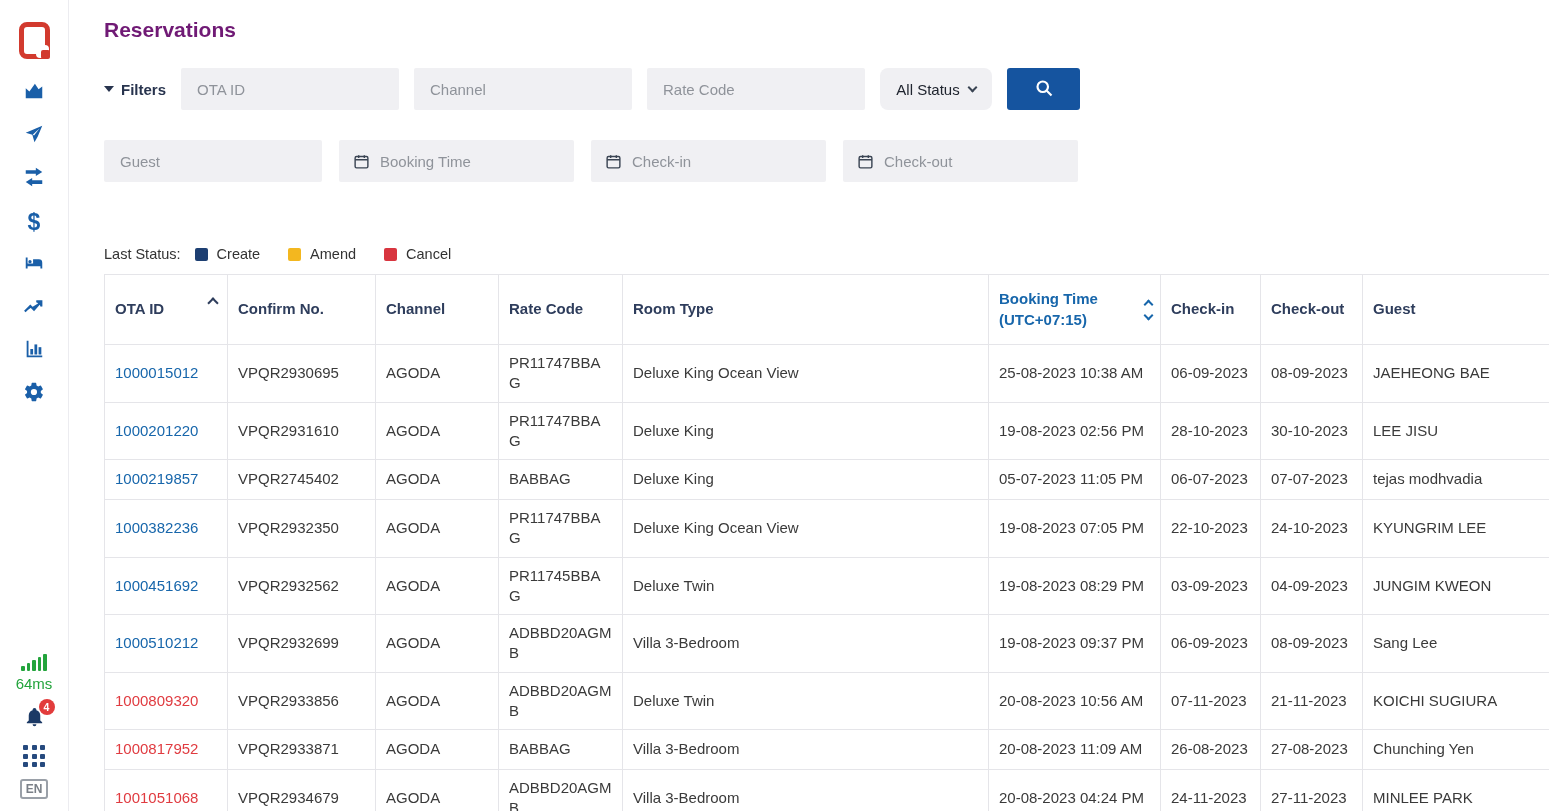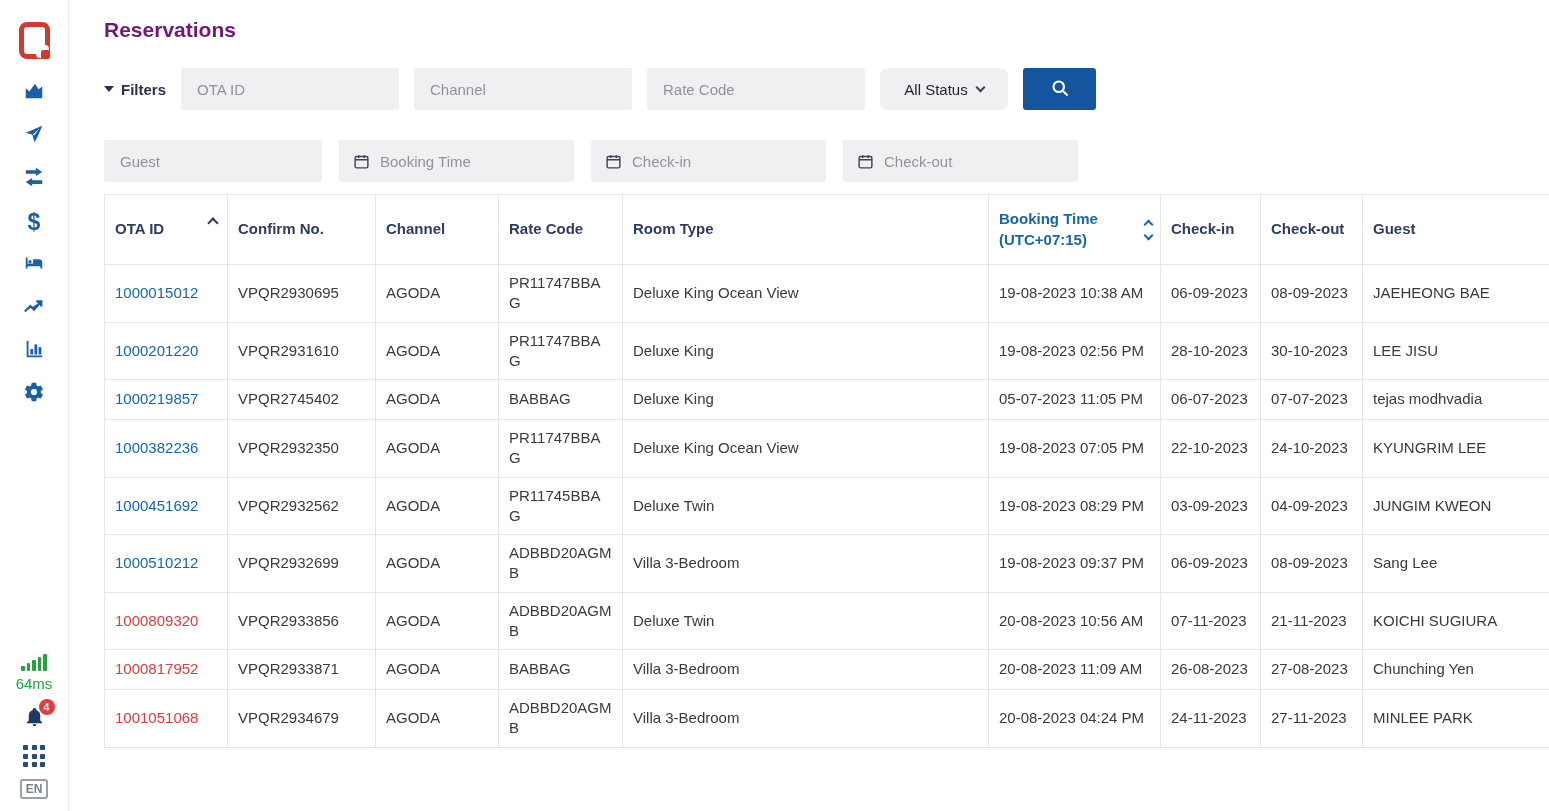--- a/index.html
+++ b/index.html
@@ -45,7 +45,7 @@
   .f-input::placeholder { color:#8f939a; }
   .w218 { width:218px; }
   .mr15 { margin-right:15px; }
-  .status-select { width:128px; height:42px; background:#f0f0f3; border-radius:8px; display:flex;
+  .status-select { width:112px; height:42px; background:#f0f0f3; border-radius:8px; display:flex;
                    align-items:center; justify-content:center; gap:9px; font-size:15px; color:#20252f; cursor:pointer; }
   .chev-dn { width:7px; height:7px; border-right:2px solid #3a4453; border-bottom:2px solid #3a4453;
              transform:rotate(45deg); margin-top:-4px; }

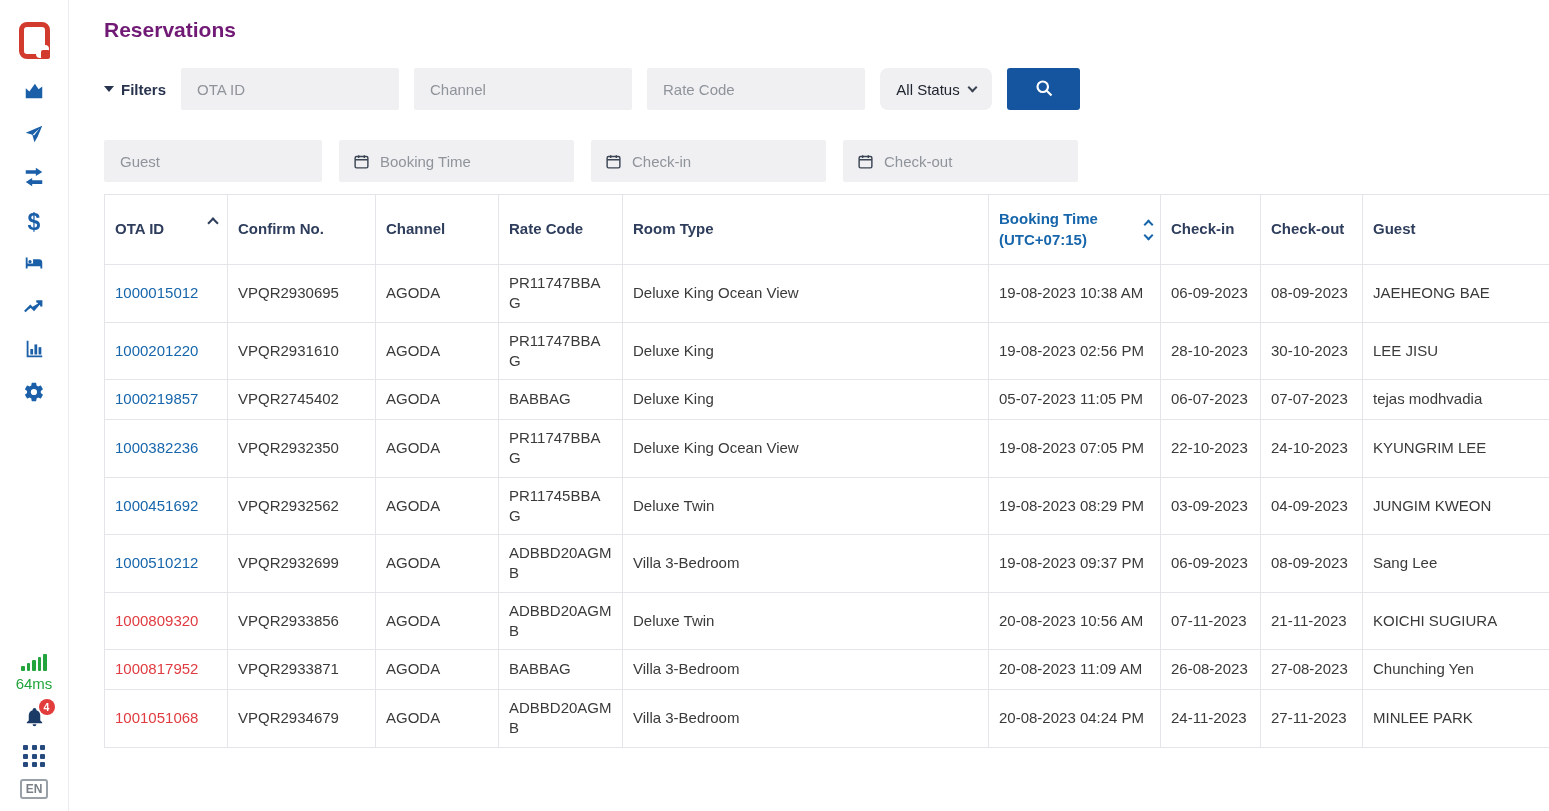--- a/index.html
+++ b/index.html
@@ -241,6 +241,21 @@
     </div>
   </div>
 
+  <div class="legend-row">
+    <span class="legend-label">Last Status:</span>
+    <span class="legend-item">
+      <span class="legend-sq" style="background: rgb(29, 63, 114);"></span>
+      <span>Create</span>
+    </span>
+    <span class="legend-item">
+      <span class="legend-sq" style="background: rgb(243, 183, 31);"></span>
+      <span>Amend</span>
+    </span>
+    <span class="legend-item">
+      <span class="legend-sq" style="background: rgb(216, 53, 63);"></span>
+      <span>Cancel</span>
+    </span>
+  </div>
 
   <div class="table-wrap">
     <table>

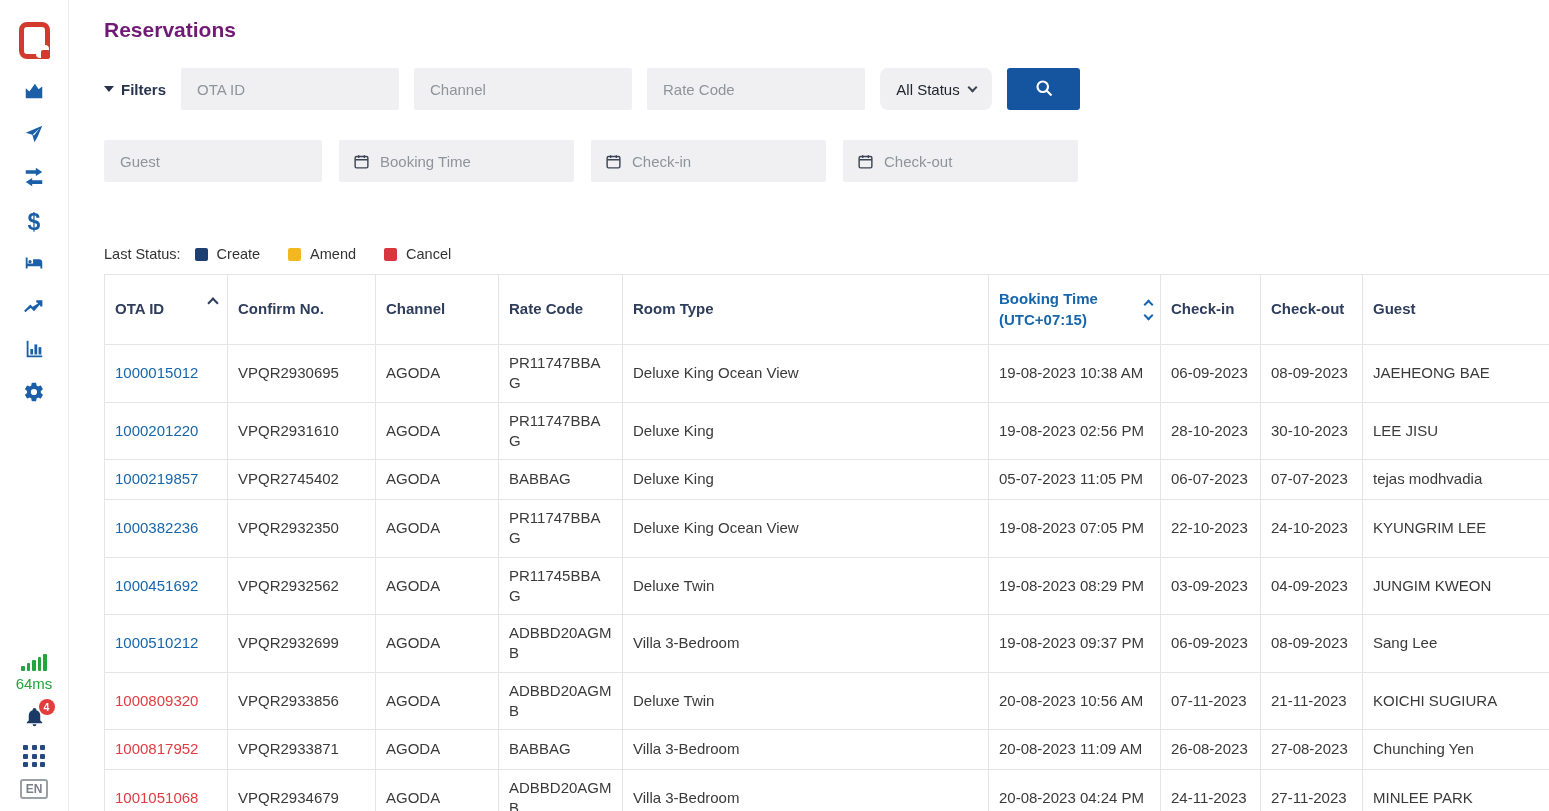--- a/index.html
+++ b/index.html
@@ -300,7 +300,7 @@
             <td>AGODA</td>
             <td class="col-rate">PR11747BBAG</td>
             <td>Deluxe King Ocean View</td>
-            <td class="nowrap">19-08-2023 10:38 AM</td>
+            <td class="nowrap">25-08-2023 10:38 AM</td>
             <td class="nowrap">06-09-2023</td>
             <td class="nowrap">08-09-2023</td>
             <td>JAEHEONG BAE</td>

